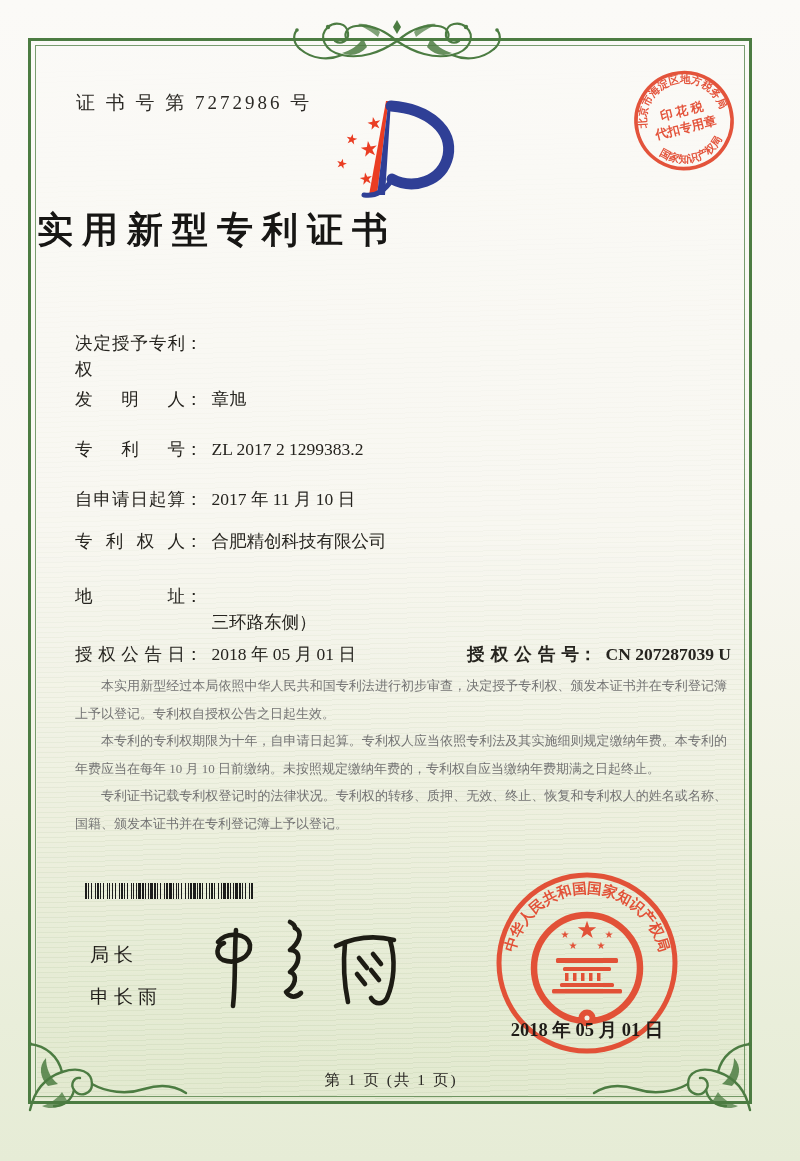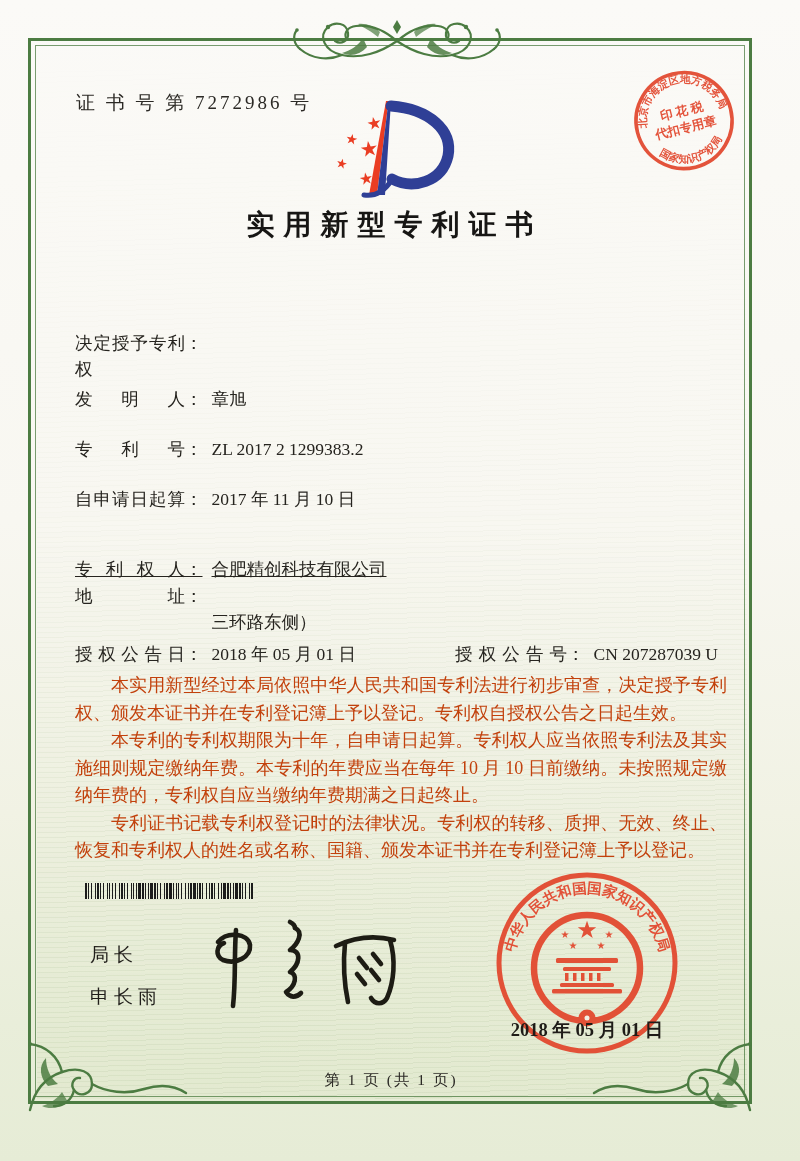--- a/index.html
+++ b/index.html
@@ -34,8 +34,8 @@
 
   .cert-no{position:absolute;left:76px;top:90px;font-size:19px;letter-spacing:3px;color:#2b2925;}
   .logo{position:absolute;left:322px;top:92px;}
-  .title{position:absolute;left:28px;top:206px;width:724px;text-align:center;
-         font-size:28px;font-weight:bold;letter-spacing:9px;padding-left:9px;color:#171614;}
+  .title{position:absolute;left:28px;top:206px;width:724px;text-align:left;
+         font-size:36px;font-weight:bold;letter-spacing:9px;padding-left:9px;color:#171614;}
 
   .frow{position:absolute;left:75px;width:660px;font-size:17.5px;line-height:26px;display:flex;align-items:flex-start;}
   .flabel{flex:none;width:110px;text-align:justify;text-align-last:justify;}

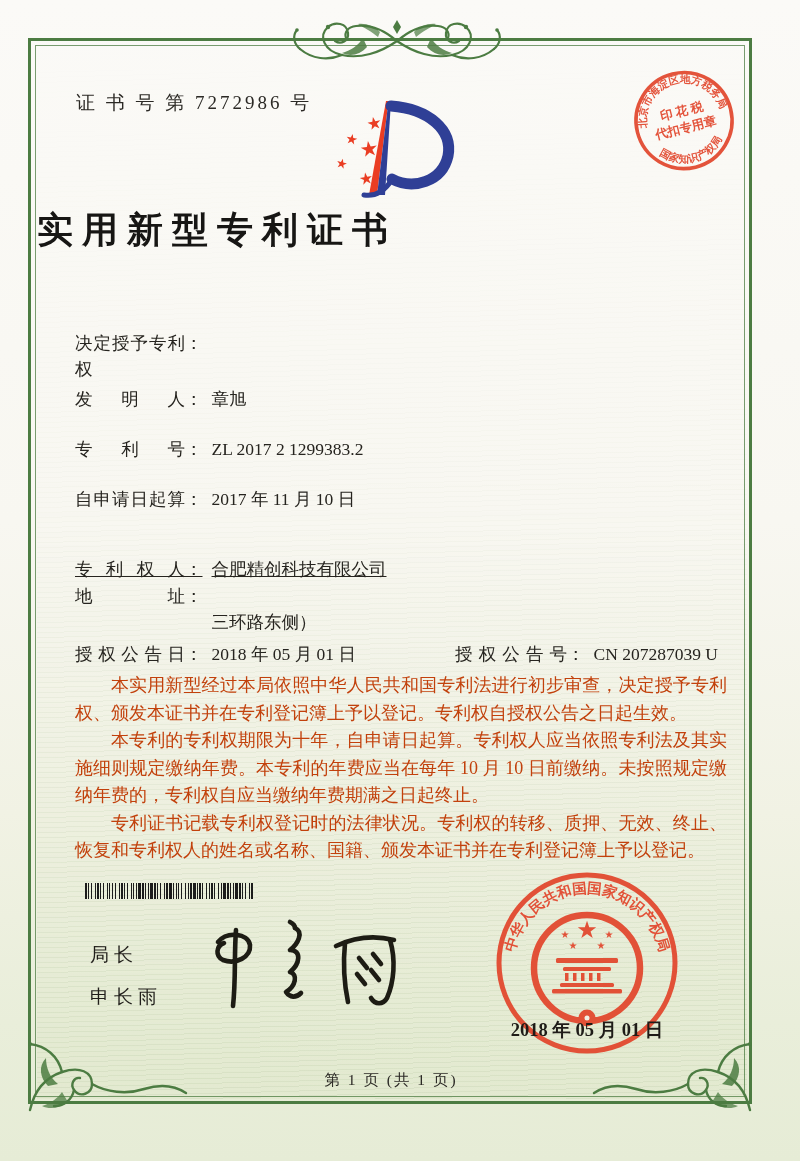--- a/index.html
+++ b/index.html
@@ -172,7 +172,7 @@
     <span class="fcolon">：</span>
   <span class="fvalue">2017 年 11 月 10 日</span>
 </div>
-<div class="frow" style="top:556px;text-decoration:underline;">
+<div class="frow" style="top:528px;">
   <span class="flabel">专利权人</span>
     <span class="fcolon">：</span>
   <span class="fvalue">合肥精创科技有限公司</span>

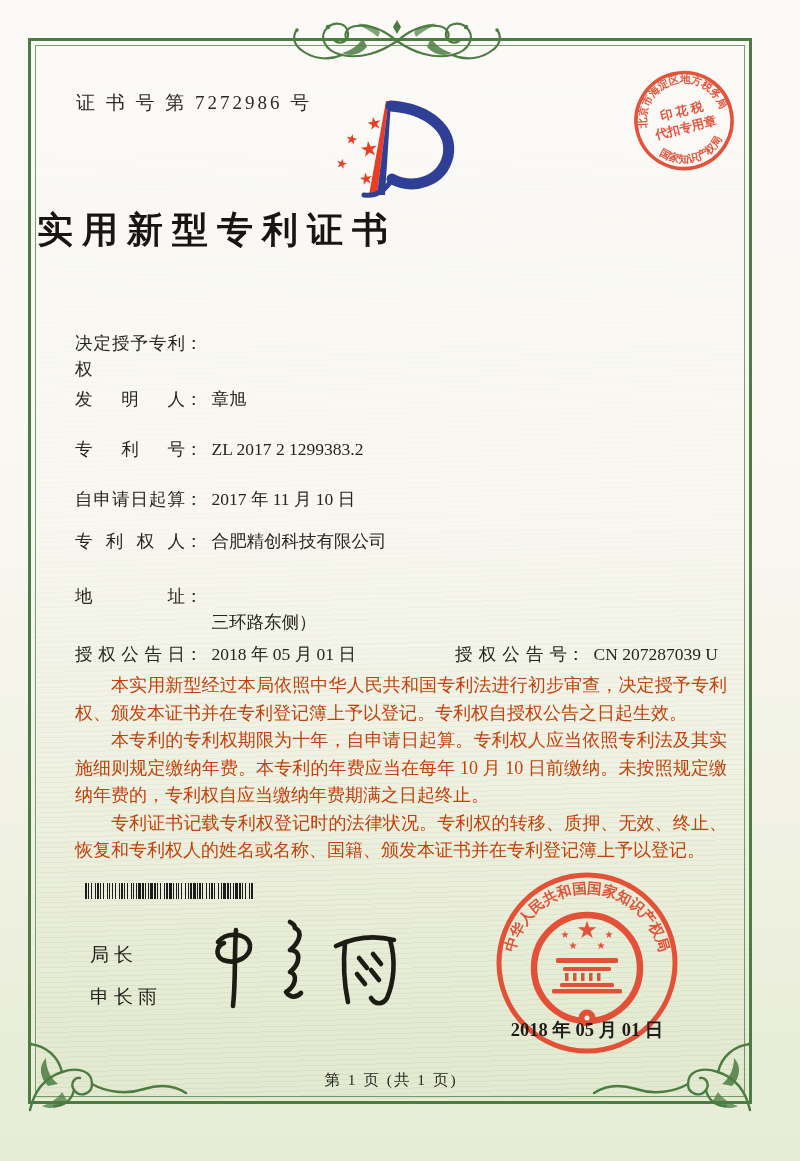--- a/index.html
+++ b/index.html
@@ -41,7 +41,7 @@
   .flabel{flex:none;width:110px;text-align:justify;text-align-last:justify;}
   .fcolon{flex:none;margin-right:9px;}
   .fvalue{max-width:435px;}
-  .fgroup2{position:absolute;left:380px;top:0;display:flex;}
+  .fgroup2{position:absolute;left:392px;top:0;display:flex;font-weight:bold;}
   .fgroup2 .flabel{width:112px;}
 
   .paras{position:absolute;left:75px;top:672px;width:652px;font-size:18px;line-height:27.5px;color:#c2410c;text-align:justify;}

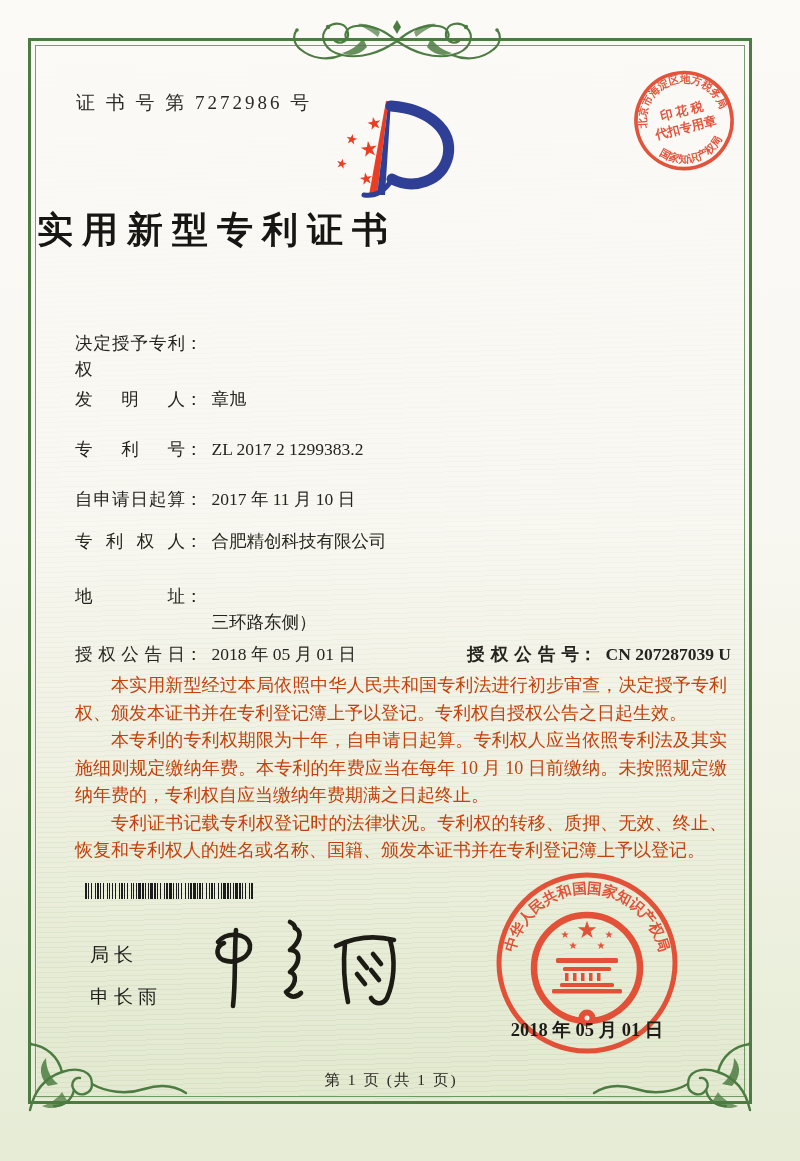--- a/index.html
+++ b/index.html
@@ -44,7 +44,7 @@
   .fgroup2{position:absolute;left:392px;top:0;display:flex;font-weight:bold;}
   .fgroup2 .flabel{width:112px;}
 
-  .paras{position:absolute;left:75px;top:672px;width:652px;font-size:18px;line-height:27.5px;color:#c2410c;text-align:justify;}
+  .paras{position:absolute;left:75px;top:672px;width:652px;font-size:13px;line-height:27.5px;color:#737373;text-align:justify;}
   .paras p{text-indent:2em;}
 
   .barcode{position:absolute;left:85px;top:883px;width:212px;height:16px;display:flex;overflow:hidden;}

